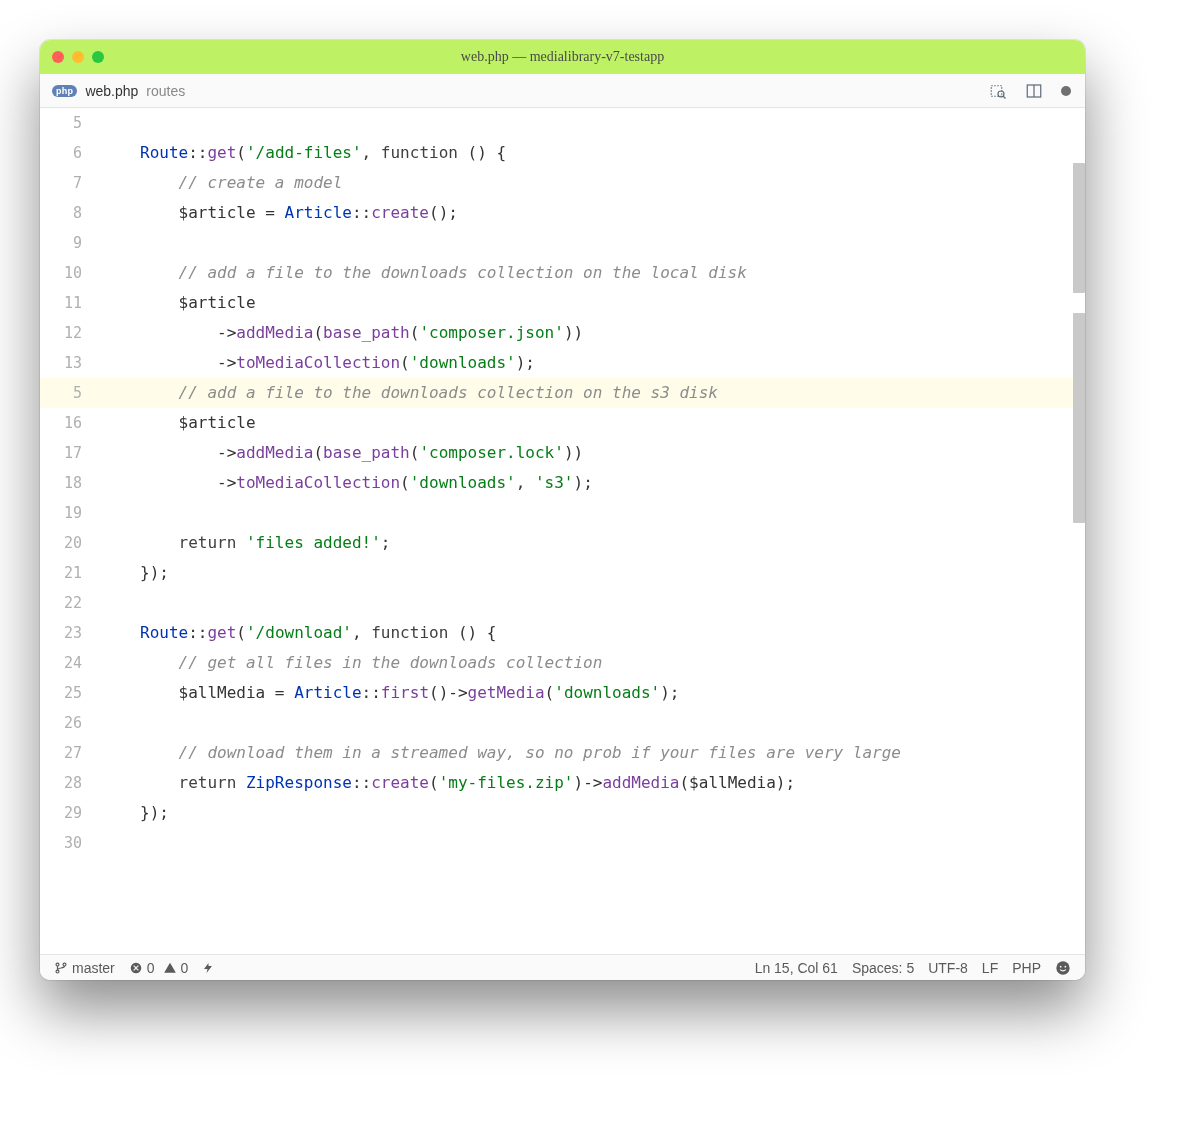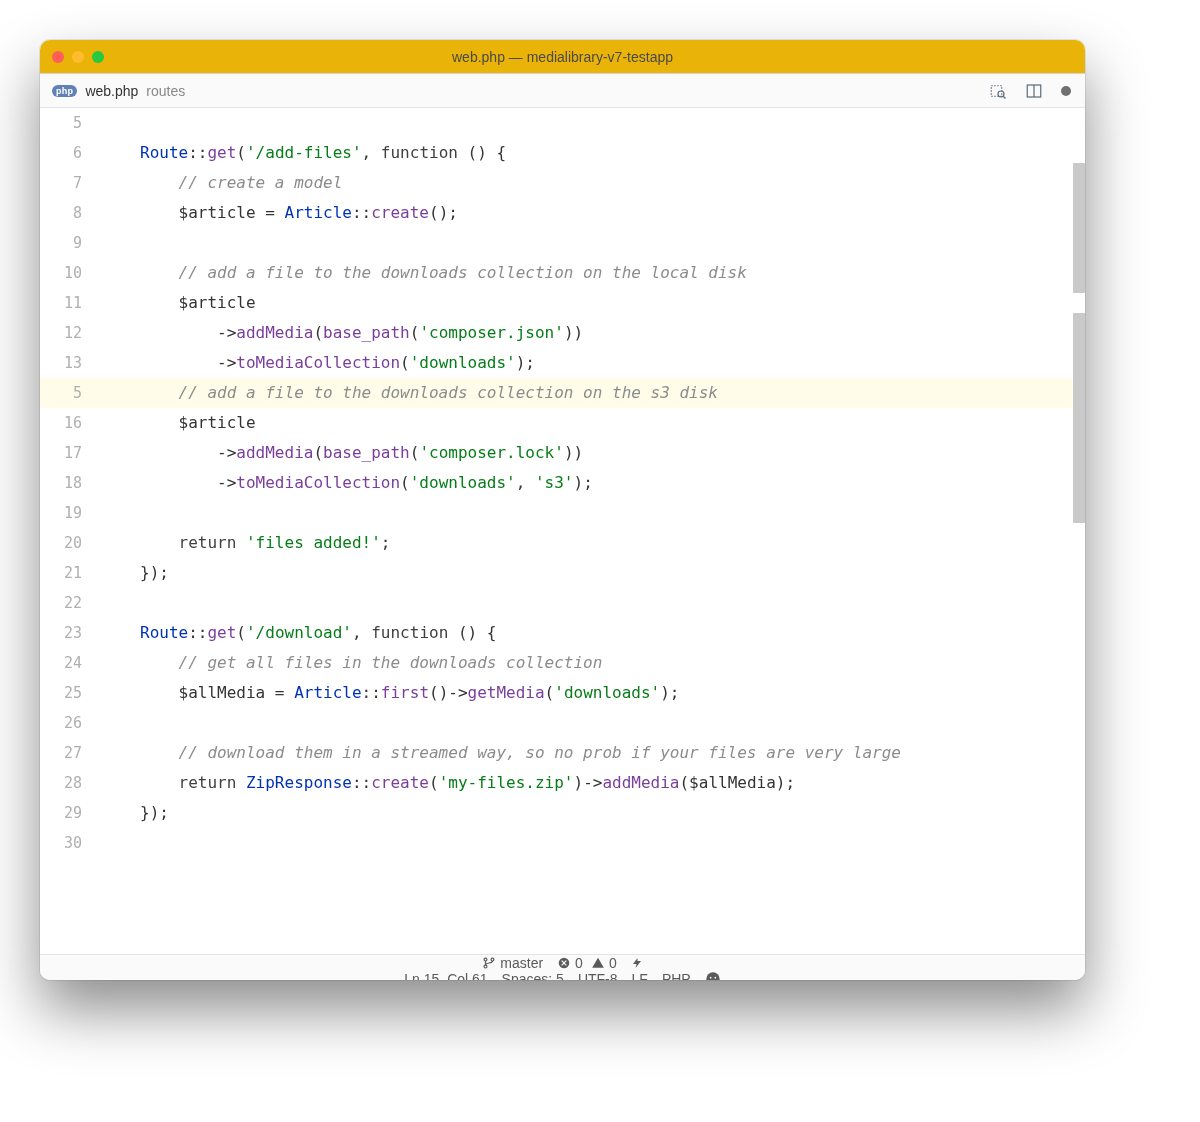--- a/index.html
+++ b/index.html
@@ -22,13 +22,14 @@
   }
   .titlebar {
     height: 34px;
-    background: #eab308;
+    background: #bef264;
     display: flex;
     align-items: center;
     padding: 0 12px;
     border-bottom: 1px solid #d4d4d4;
     flex-shrink: 0;
     position: relative;
+    font-family: Liberation Serif, serif;
   }
   .traffic-lights { display: flex; gap: 8px; }
   .traffic-light { width: 12px; height: 12px; border-radius: 50%; }

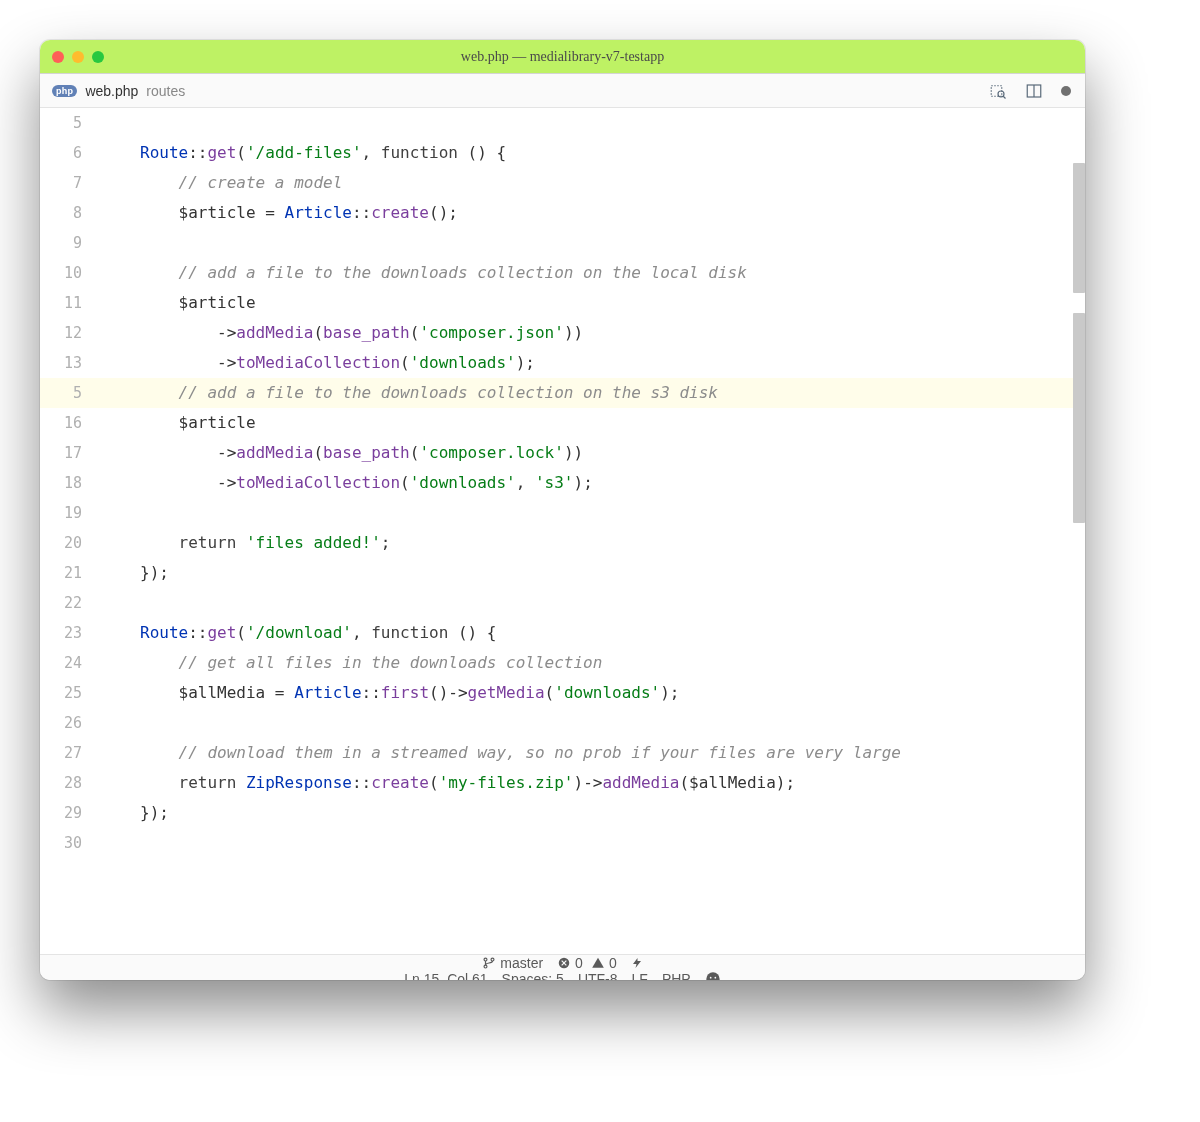--- a/index.html
+++ b/index.html
@@ -137,7 +137,6 @@
     padding: 0 14px;
     justify-content: space-between;
     flex-shrink: 0;
-    flex-direction: column;
   }
   .status-left, .status-right { display: flex; align-items: center; gap: 14px; }
   .status-left .seg, .status-right .seg { display: flex; align-items: center; gap: 4px; }

